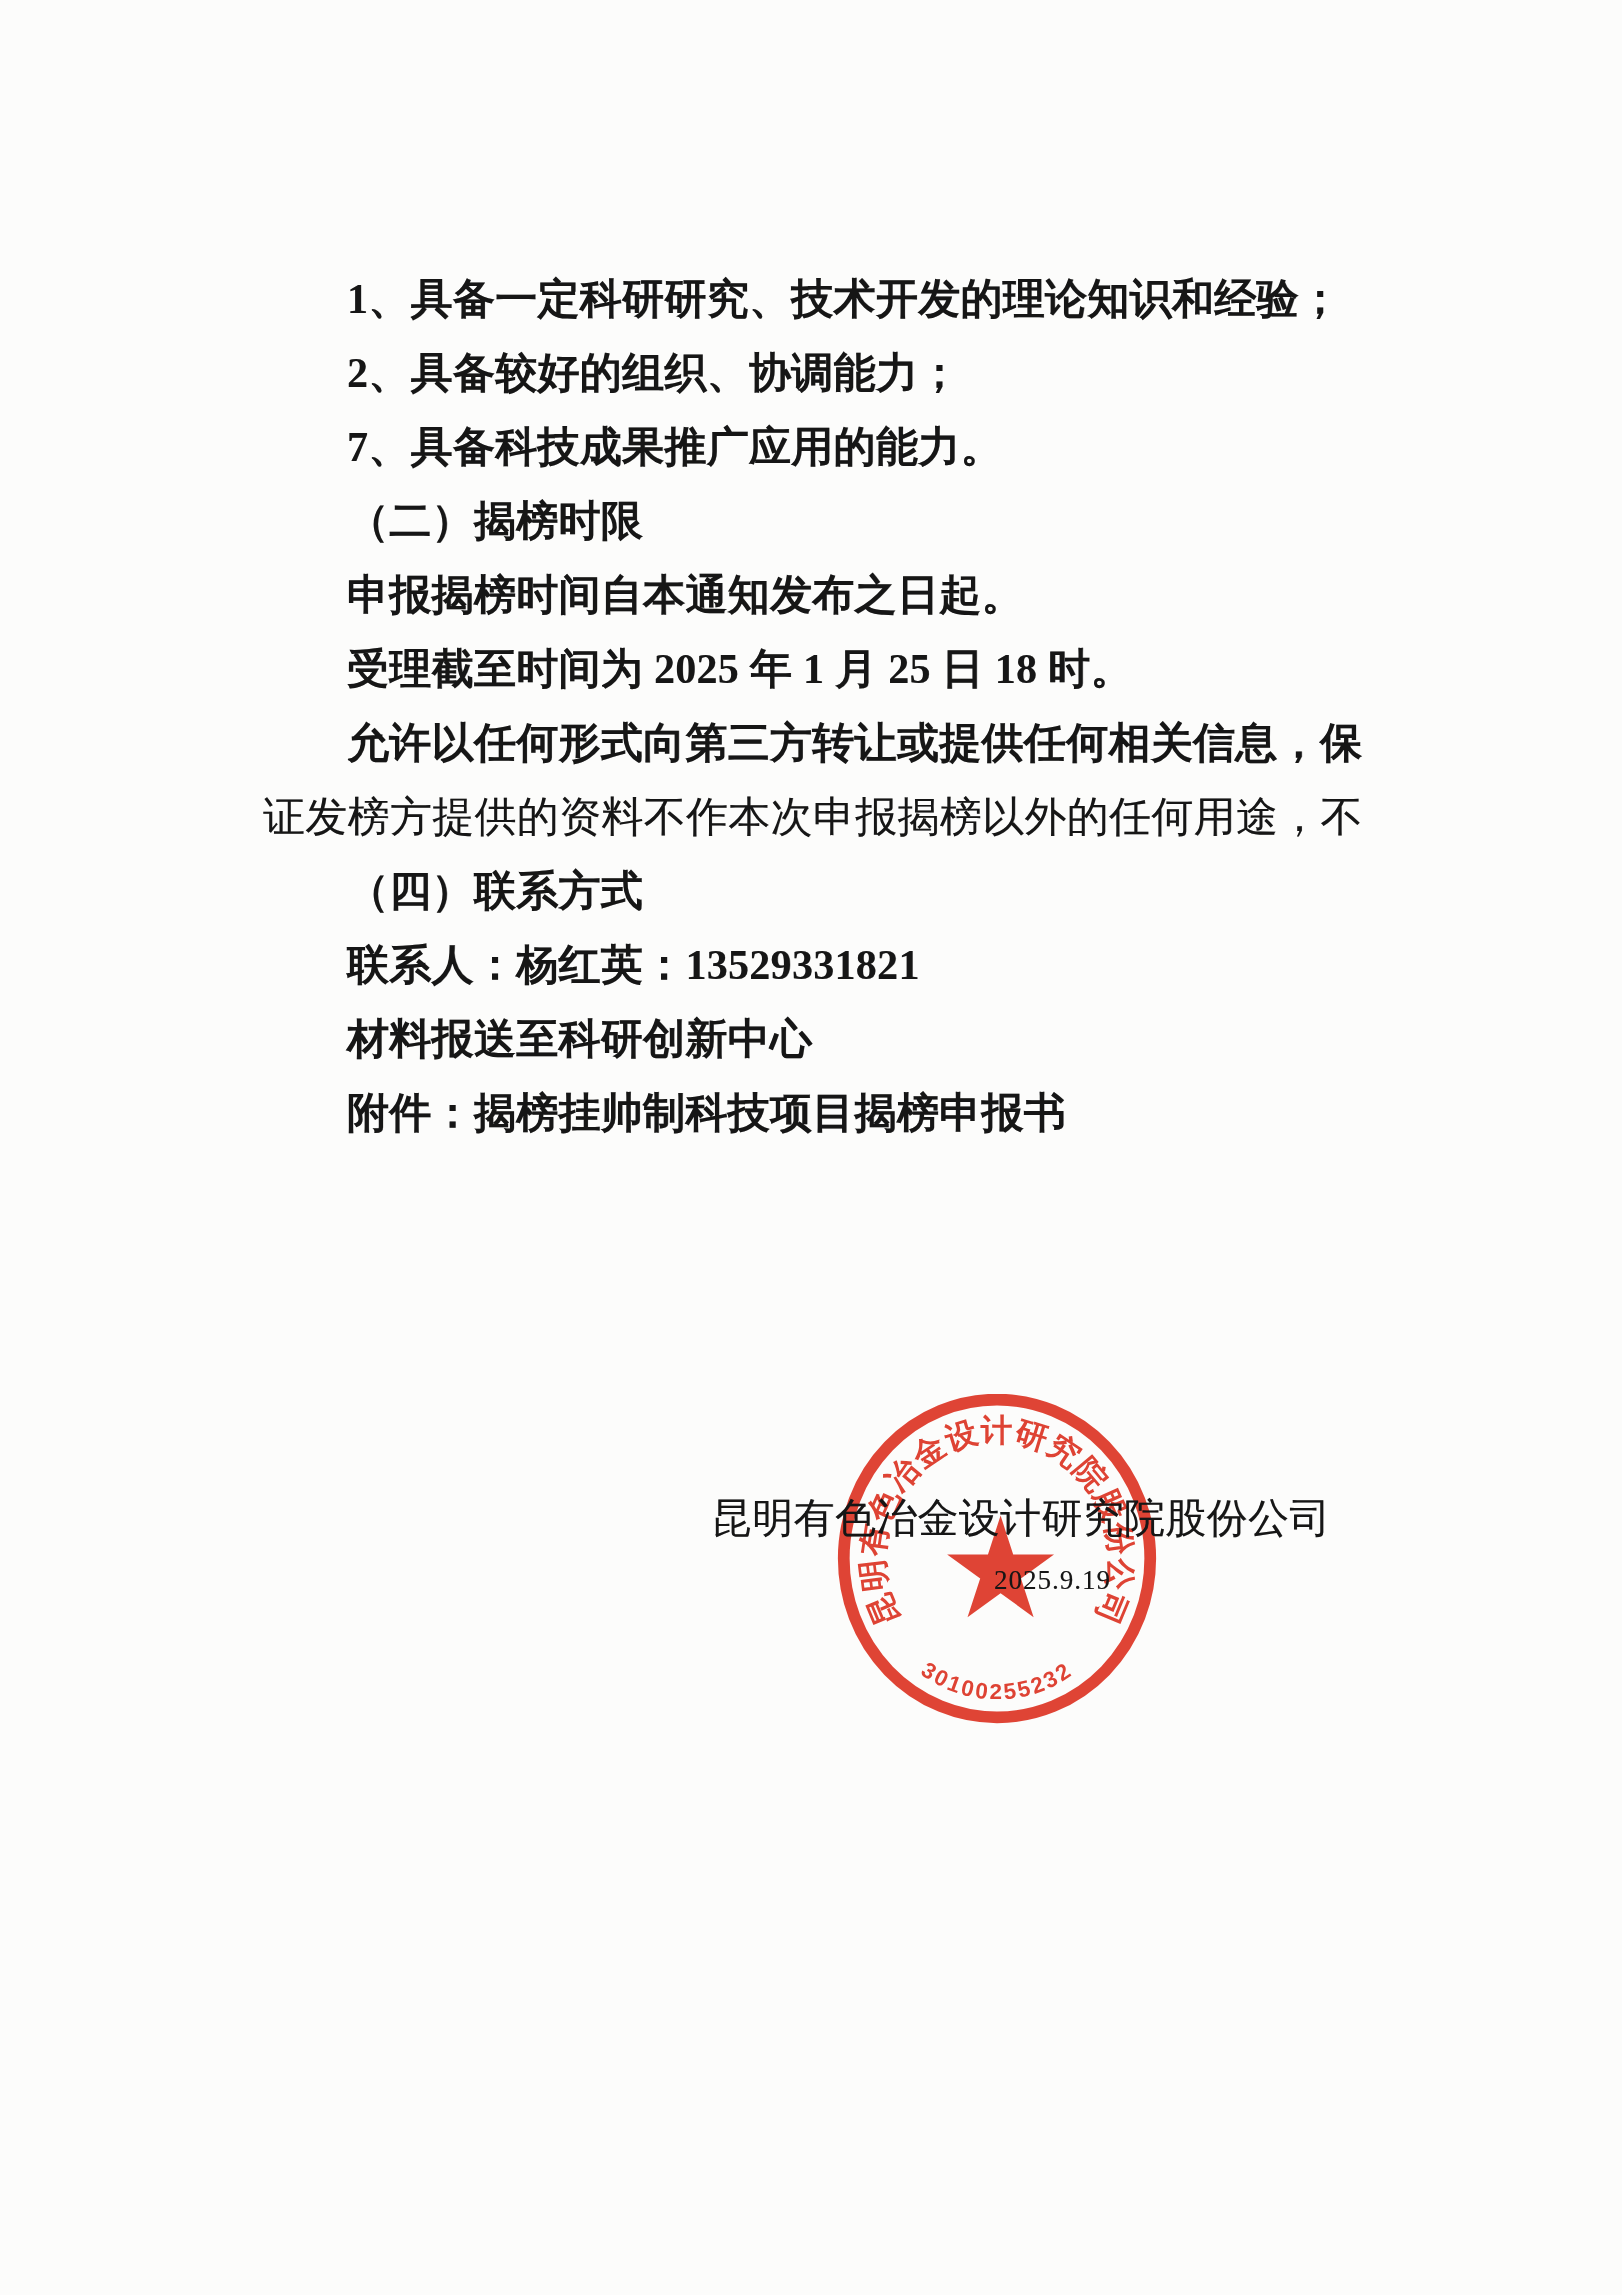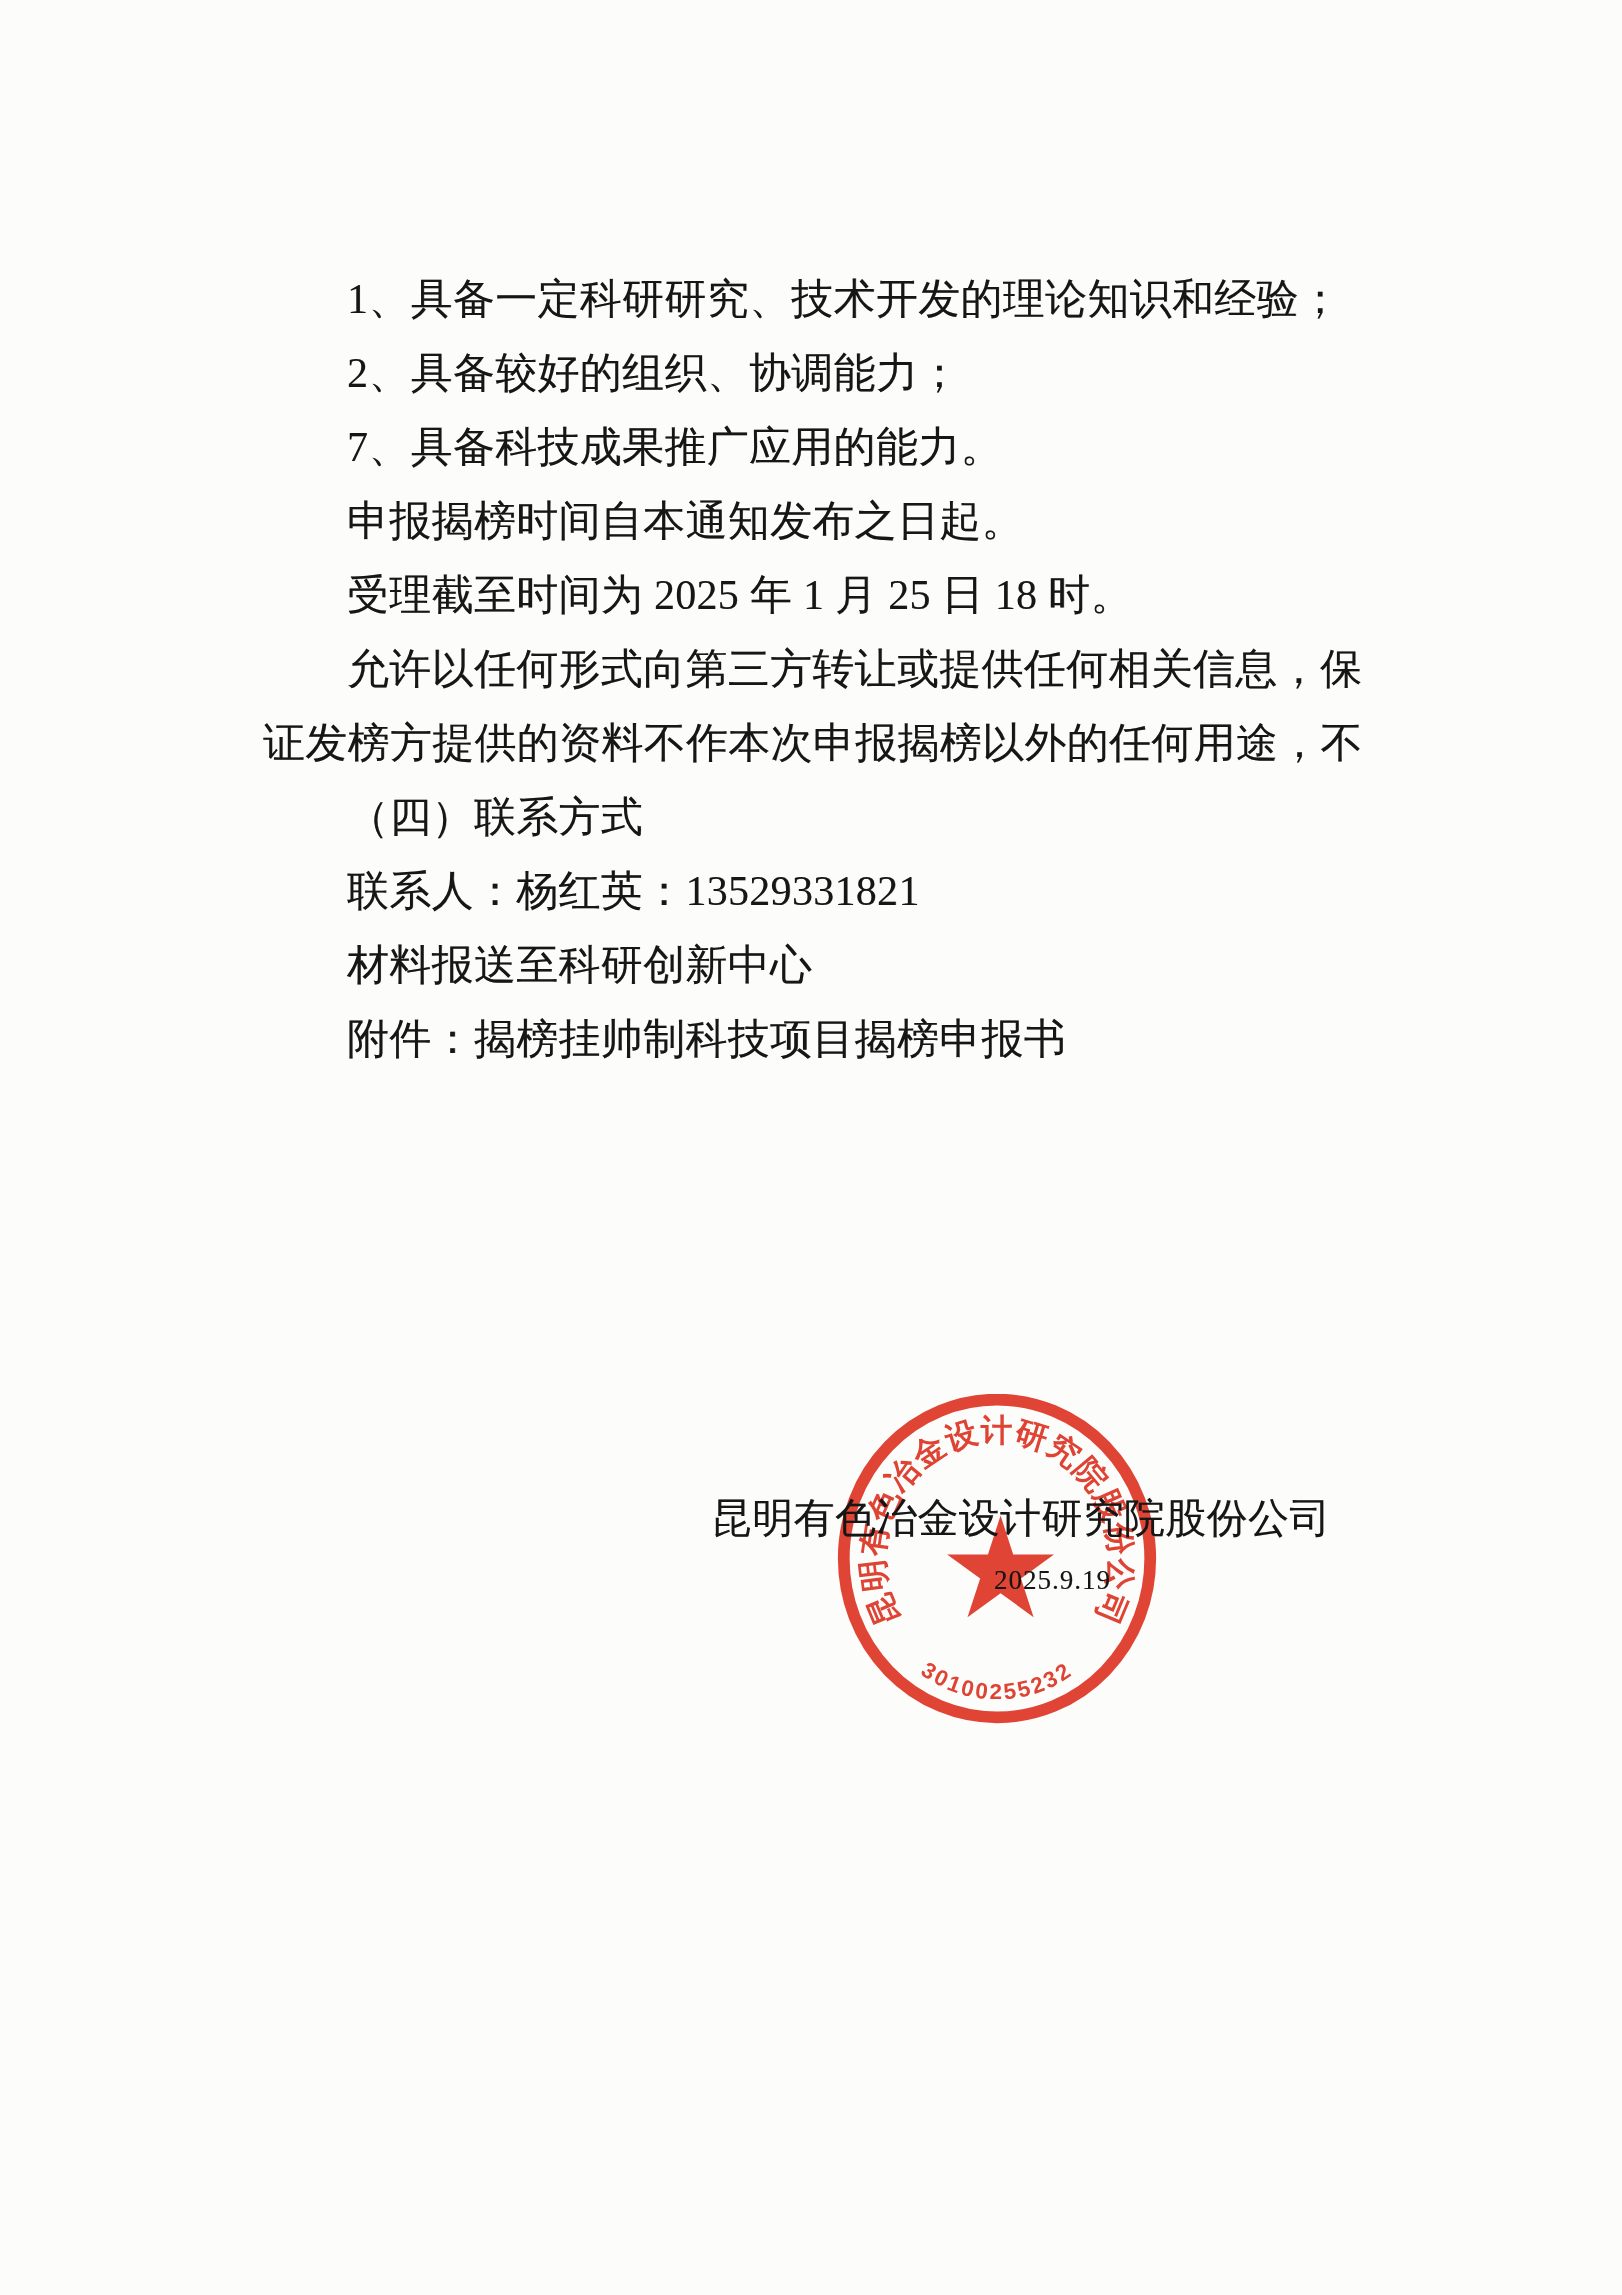--- a/index.html
+++ b/index.html
@@ -29,7 +29,7 @@
     white-space: nowrap;
   }
   .line { height: 74px; }
-  .line.indent { text-indent: 2em; }
+  .line.indent { text-indent: 2em; font-weight: bold; }
 
   
   .company-name {

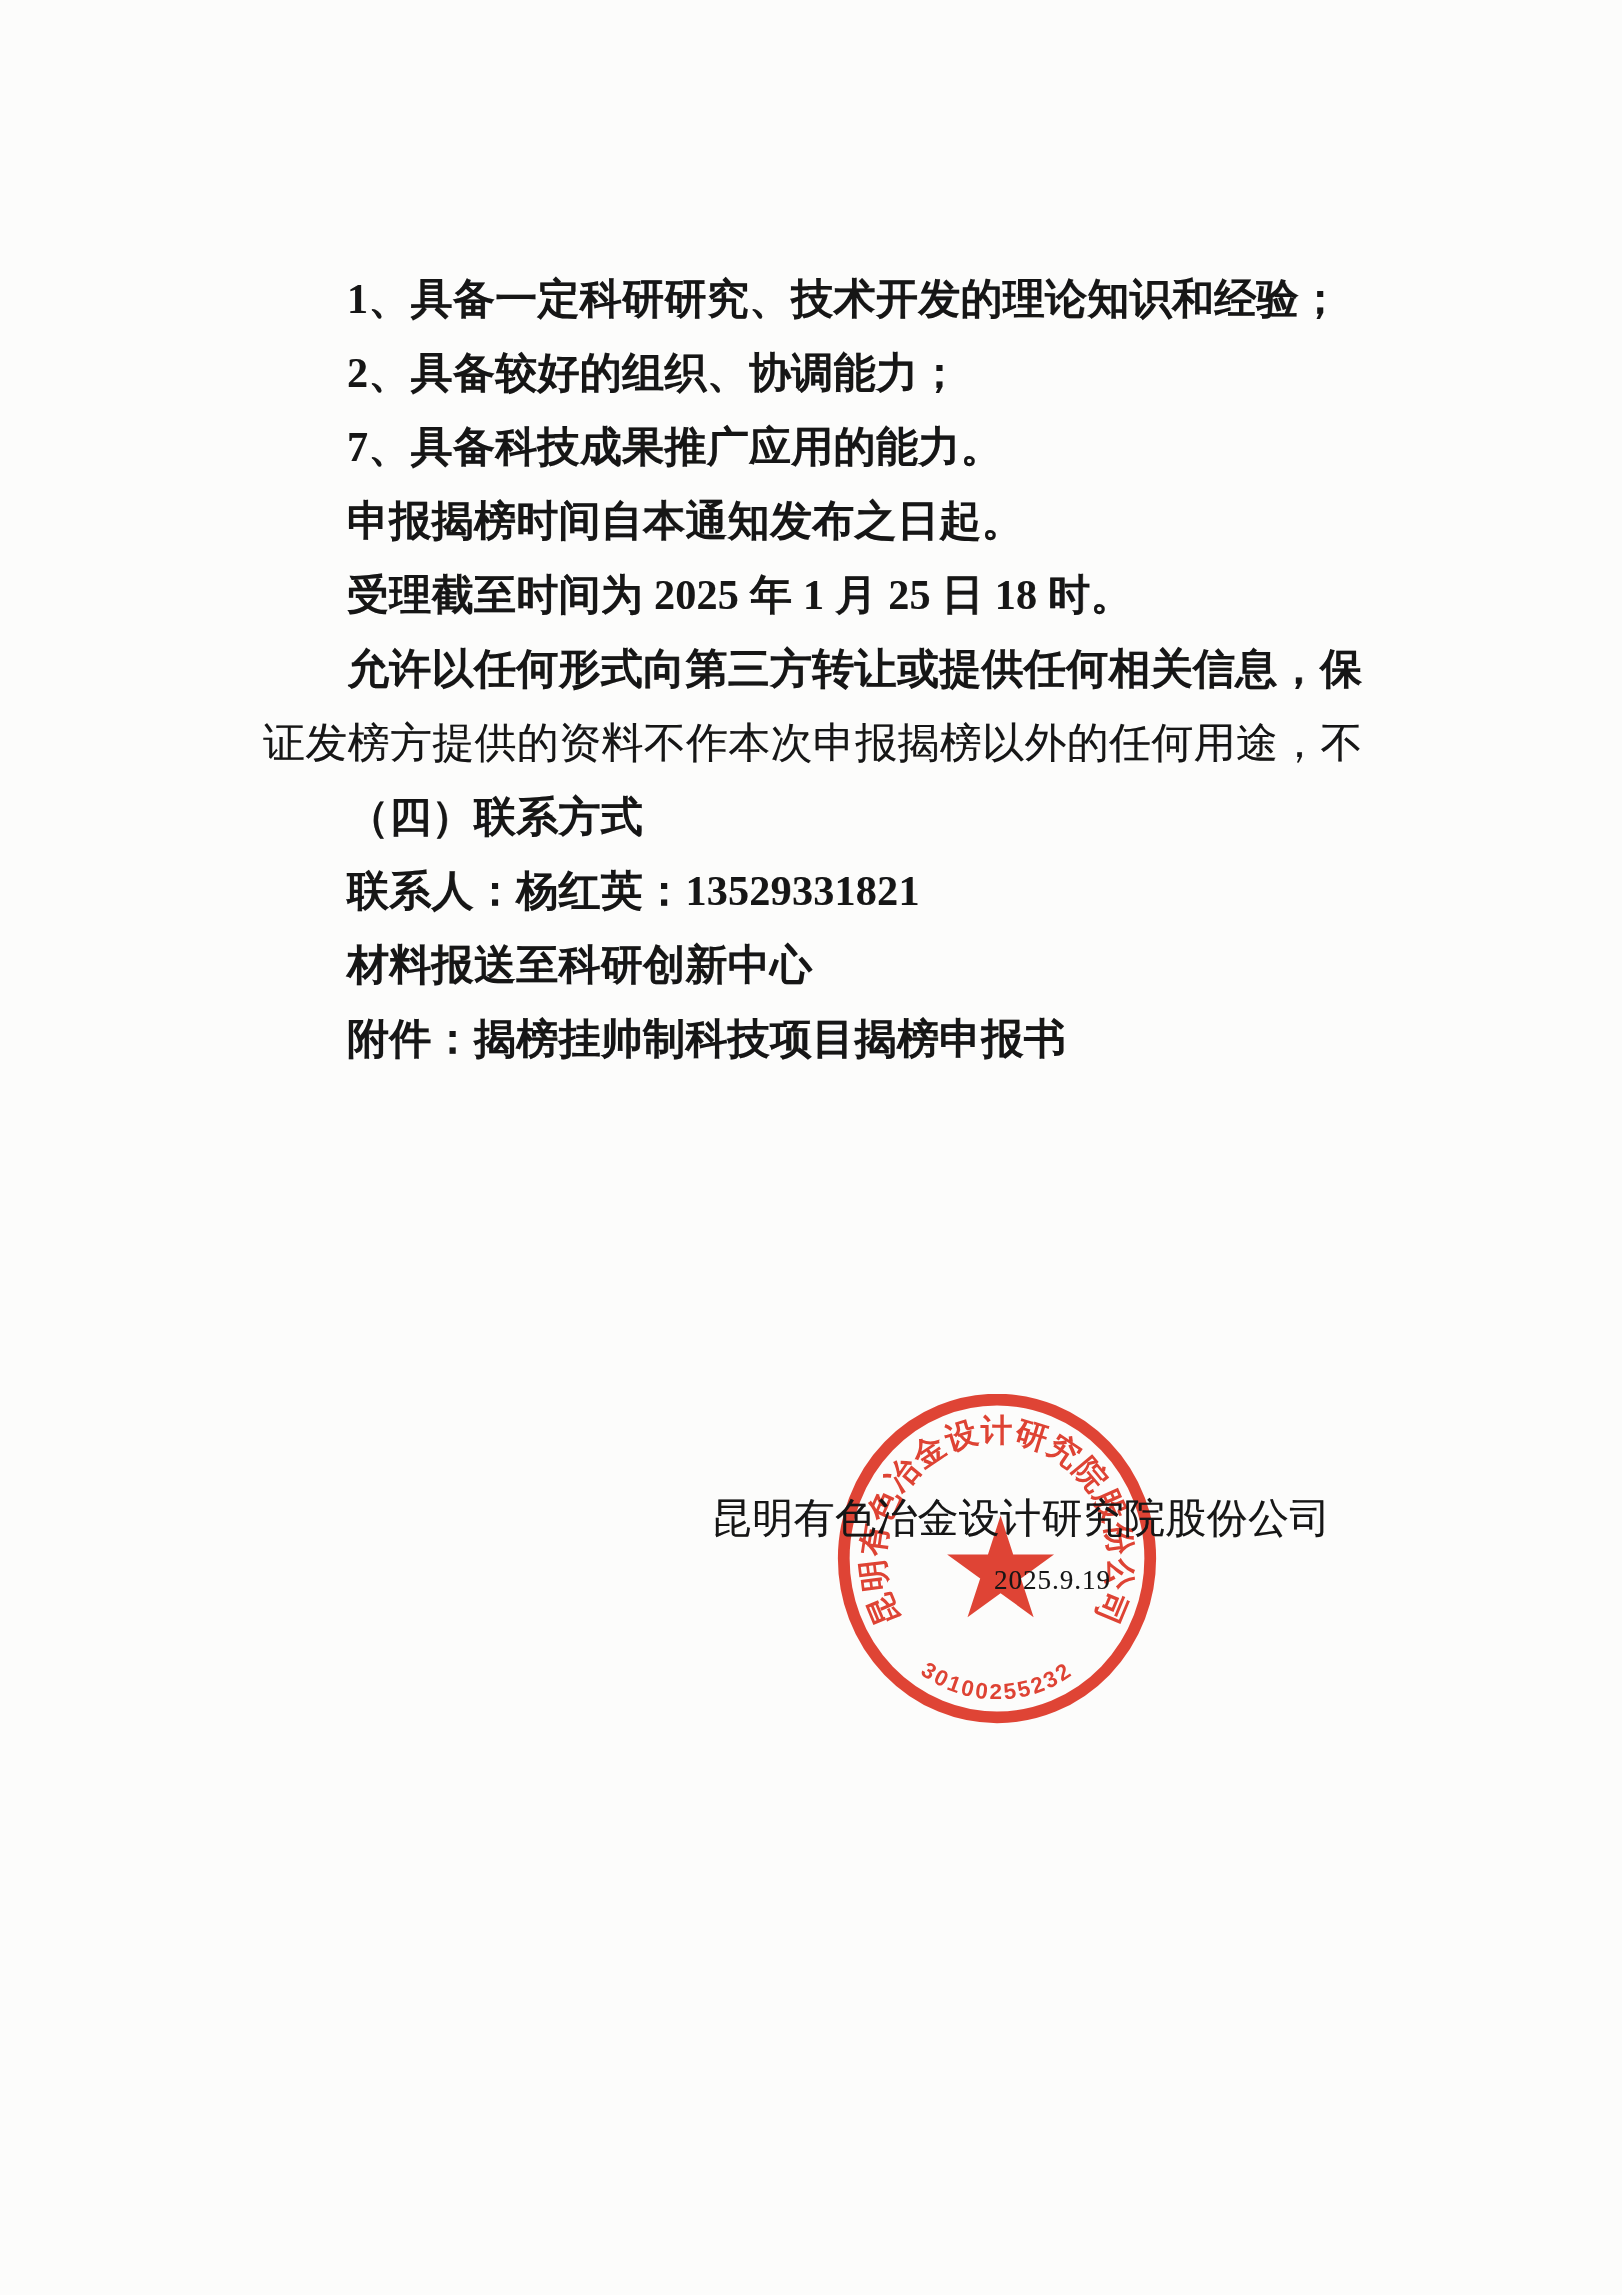--- a/index.html
+++ b/index.html
@@ -98,6 +98,7 @@
     <div class="line indent">1、具备一定科研研究、技术开发的理论知识和经验；</div>
     <div class="line indent">2、具备较好的组织、协调能力；</div>
     <div class="line indent">7、具备科技成果推广应用的能力。</div>
+    <div class="line indent">（二）揭榜时限</div>
     <div class="line indent">申报揭榜时间自本通知发布之日起。</div>
     <div class="line indent">受理截至时间为 2025 年 1 月 25 日 18 时。</div>
     <div class="line indent">允许以任何形式向第三方转让或提供任何相关信息，保</div>

